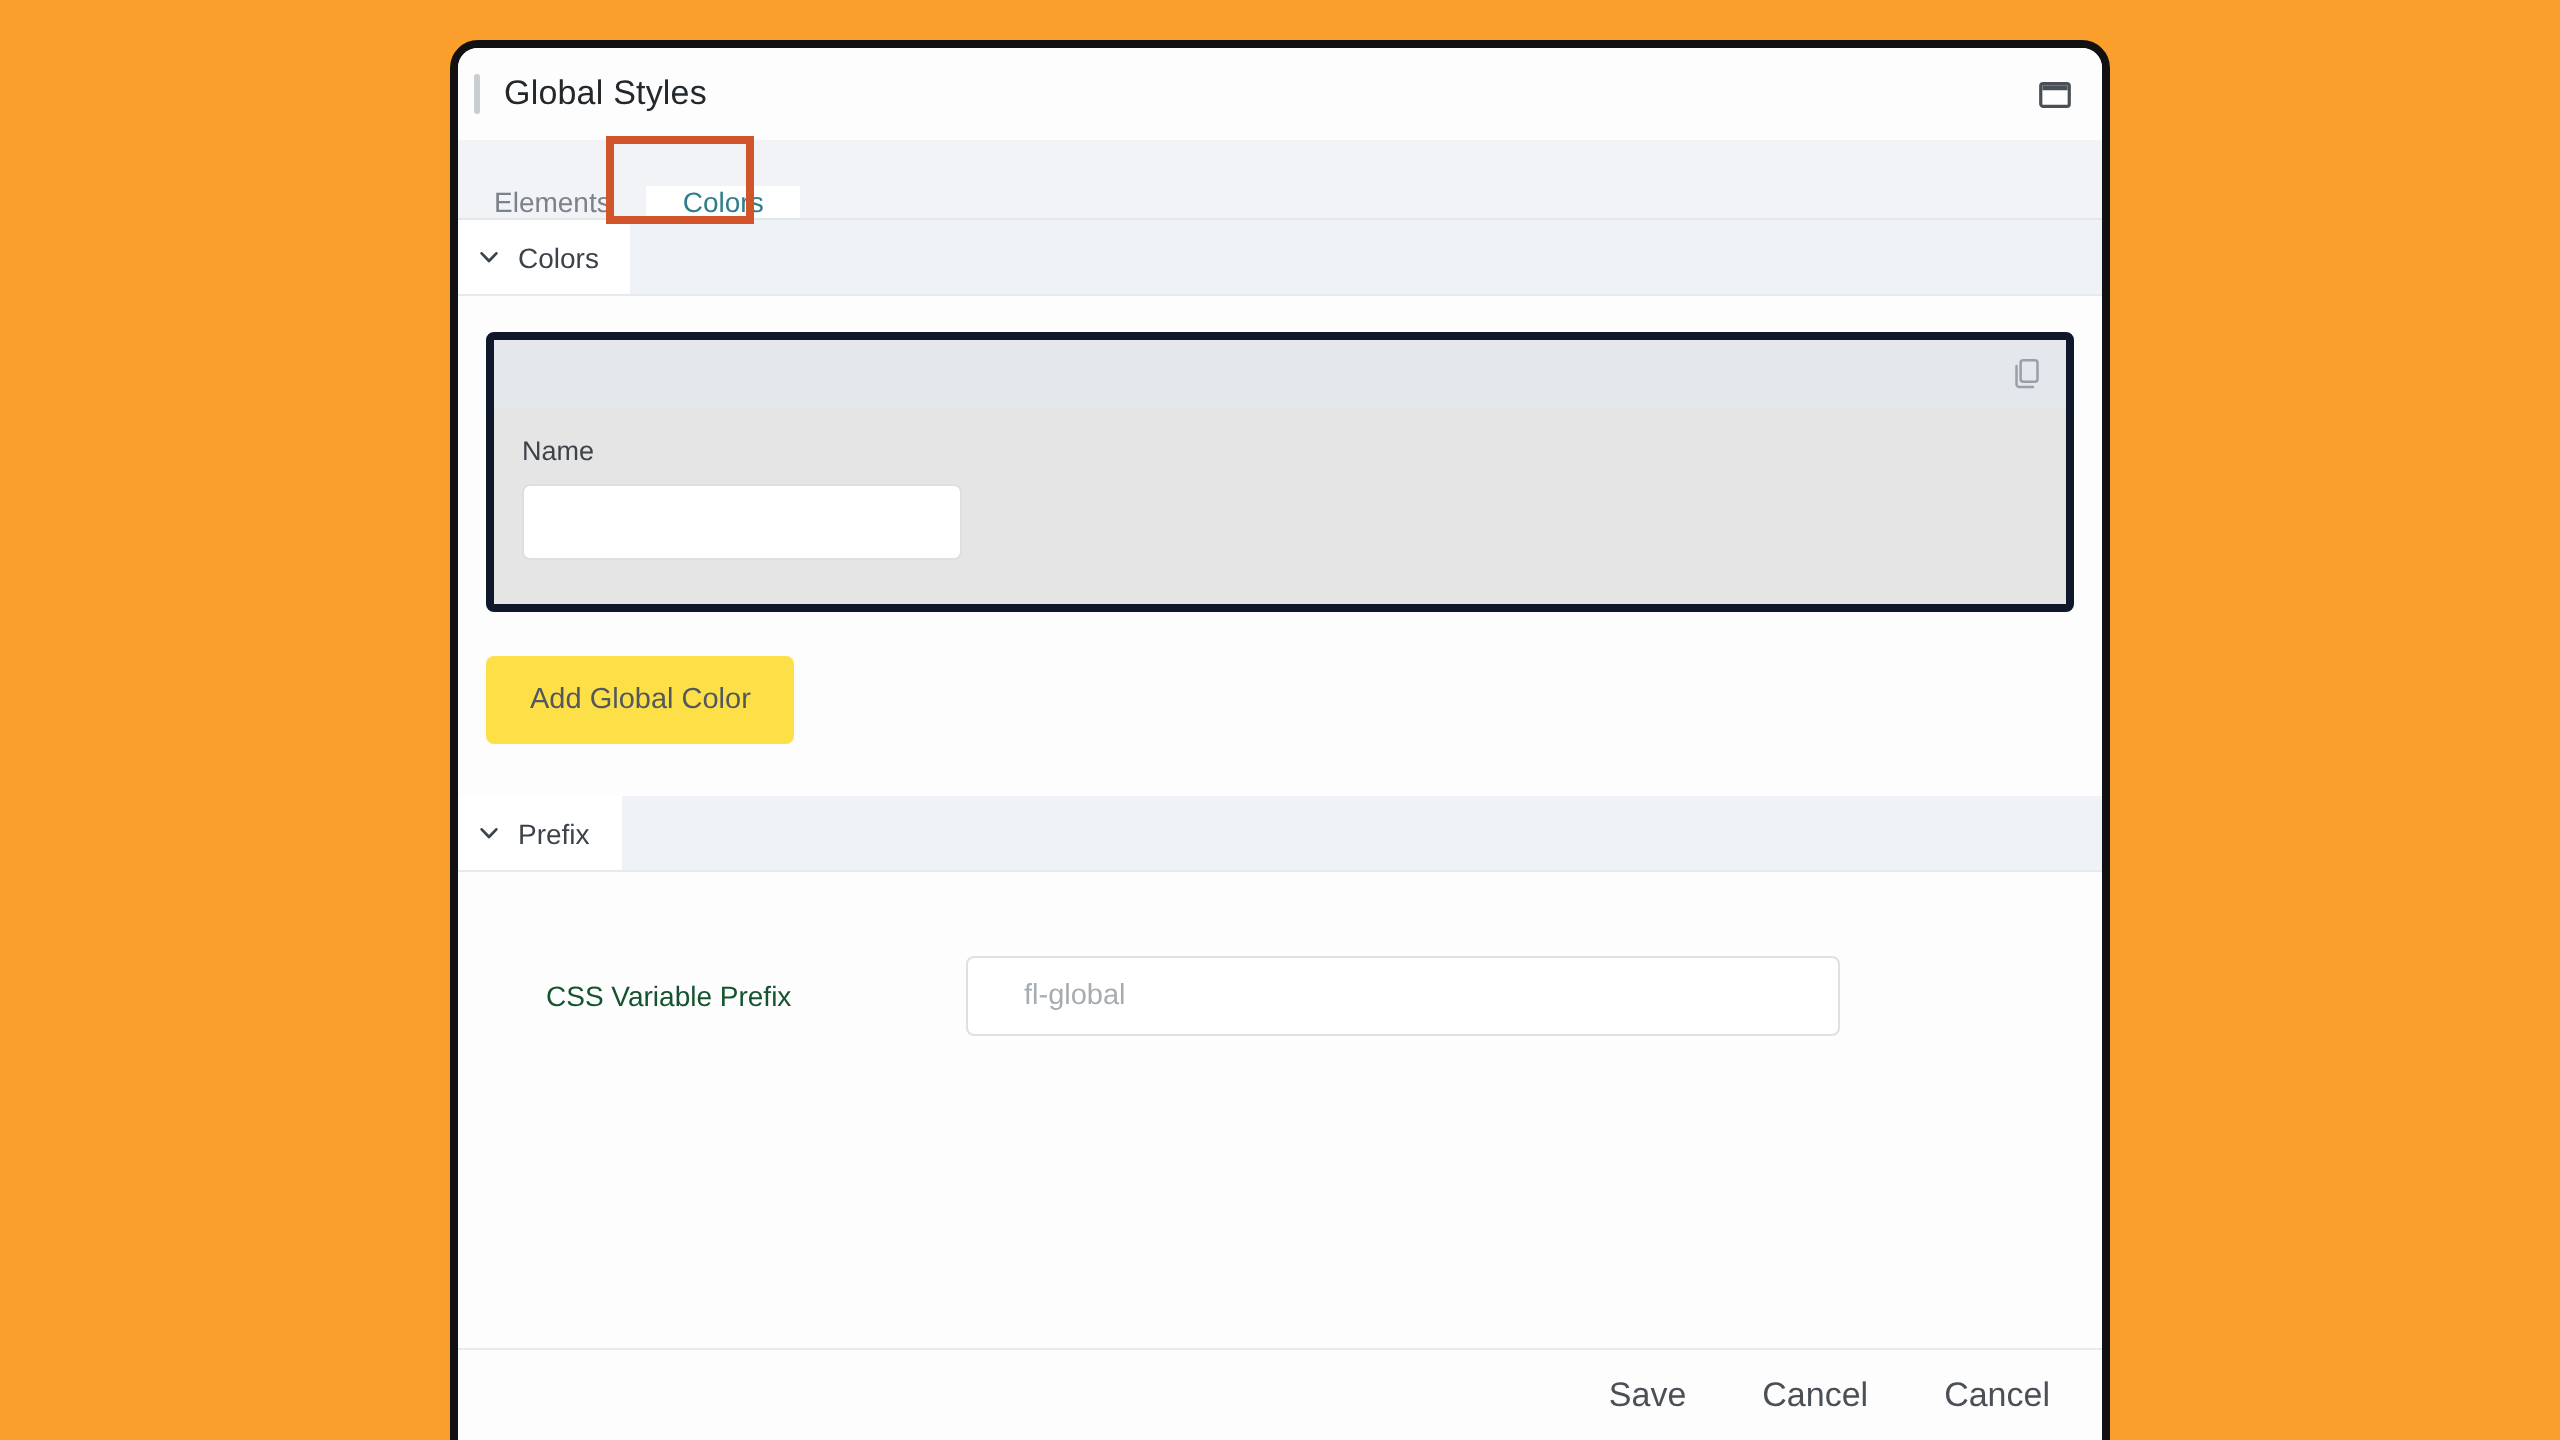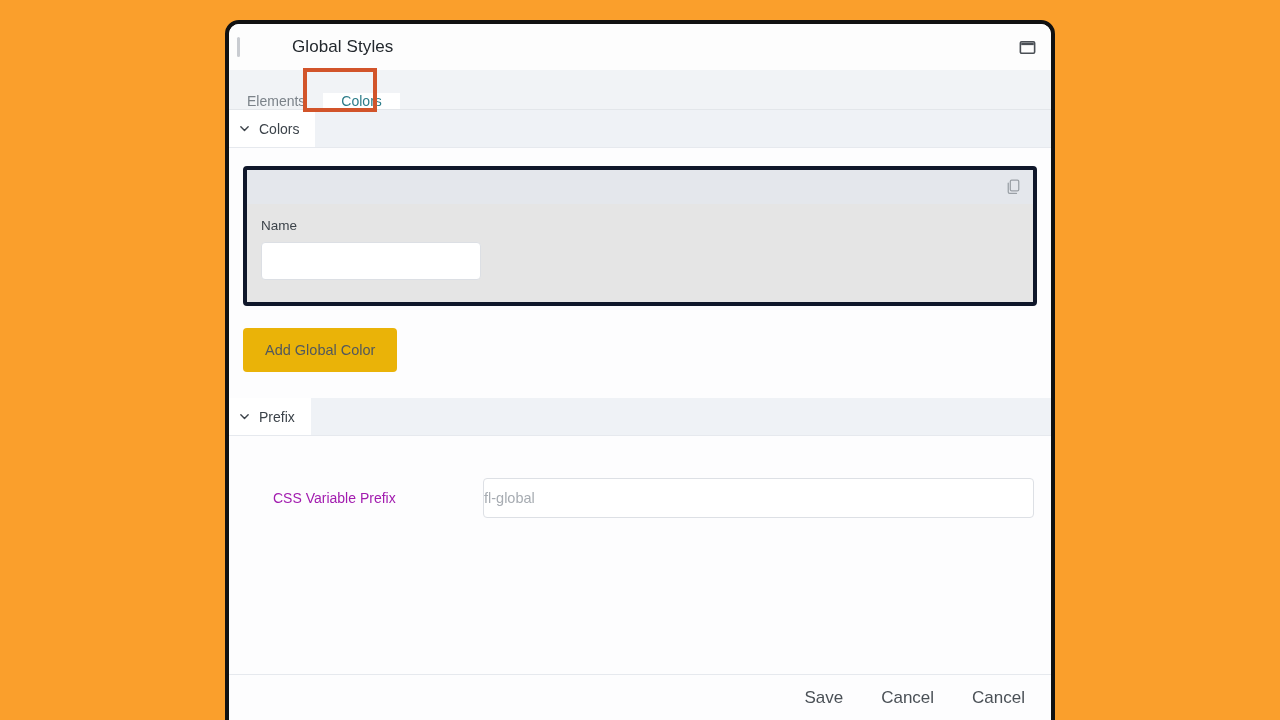--- a/index.html
+++ b/index.html
@@ -38,7 +38,6 @@
     align-items: center;
     padding: 0 14px 0 8px;
     position: relative;
-    gap: 40px;
   }
   .drag-handle {
     width: 3px;

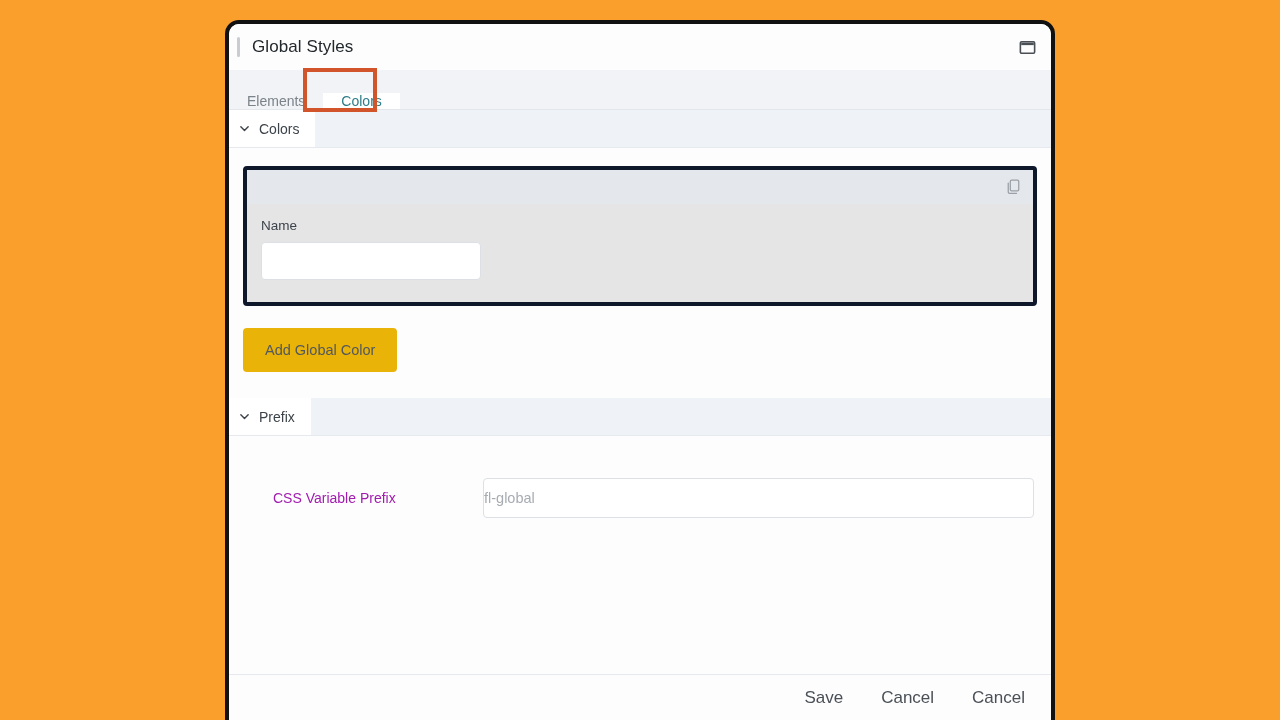--- a/index.html
+++ b/index.html
@@ -214,7 +214,7 @@
   .add-btn-wrap { padding: 22px 14px 26px 14px; }
   .add-btn {
     display: inline-block;
-    background: #eab308;
+    background: #fde047;
     color: #52585d;
     border: none;
     border-radius: 4px;

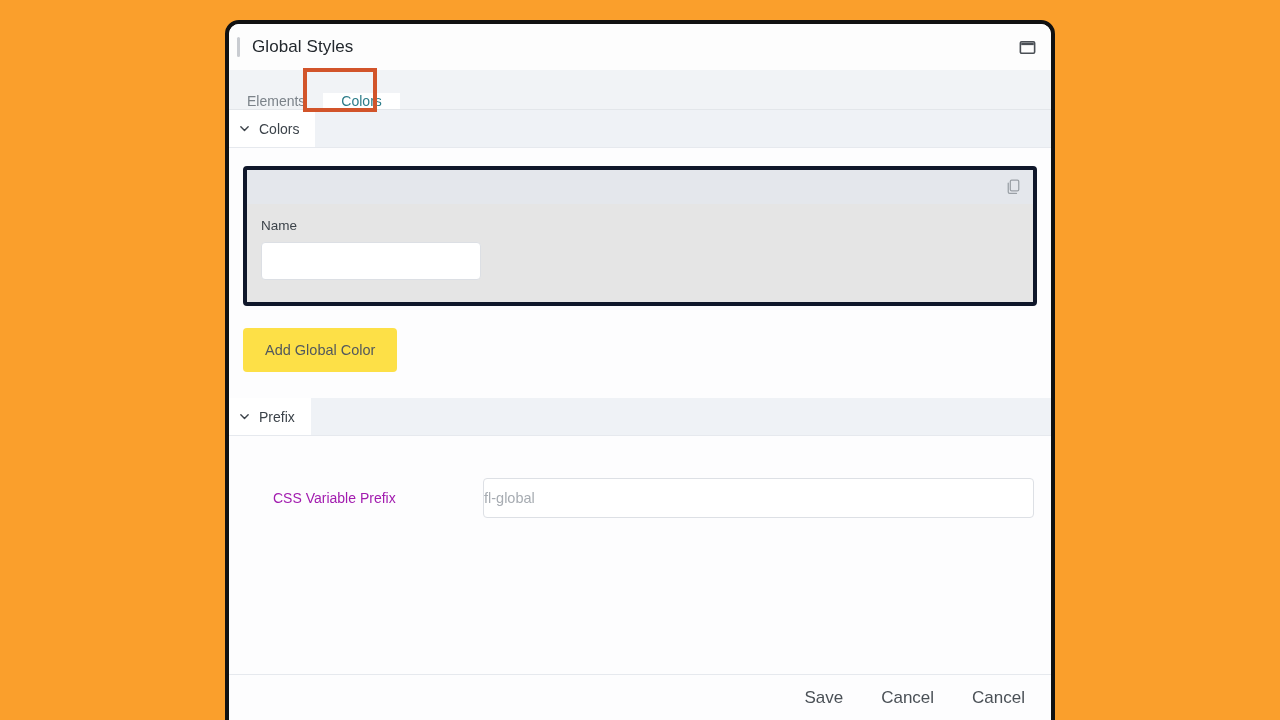--- a/index.html
+++ b/index.html
@@ -234,7 +234,7 @@
   }
   .prefix-label {
     font-size: 14px;
-    color: #a21caf;
+    color: #14532d;
     width: 240px;
     padding-left: 30px;
   }

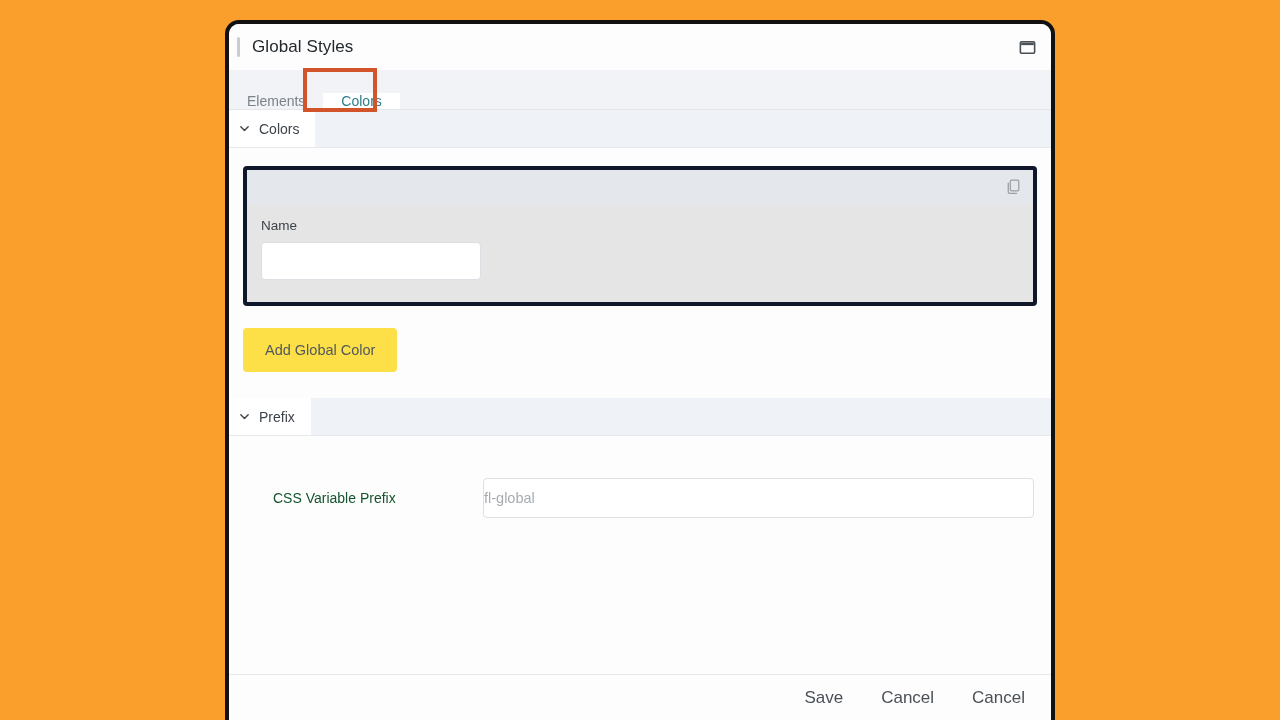--- a/index.html
+++ b/index.html
@@ -239,13 +239,13 @@
     padding-left: 30px;
   }
   .prefix-input {
-    width: 551px;
+    width: 437px;
     height: 40px;
     border: 1px solid #dde0e5;
     border-radius: 4px;
     background: #fff;
     font-size: 14.5px;
-    padding: 0 0;
+    padding: 0 28px;
     font-family: "Liberation Sans", sans-serif;
     color: #2c3338;
     outline: none;

